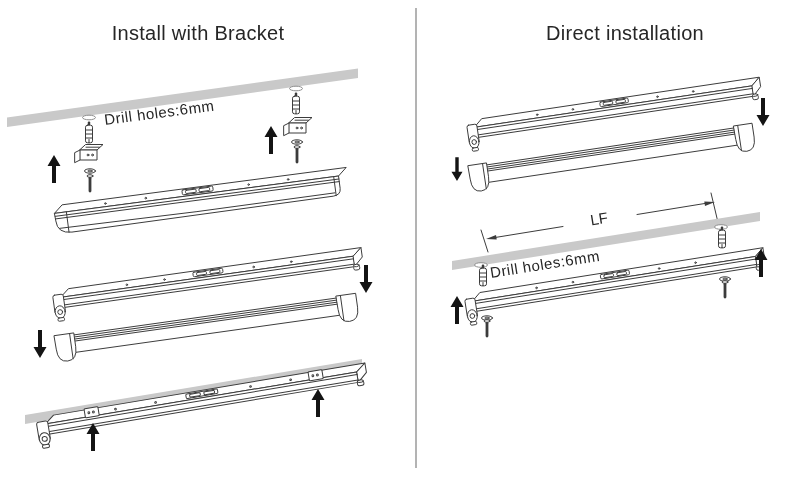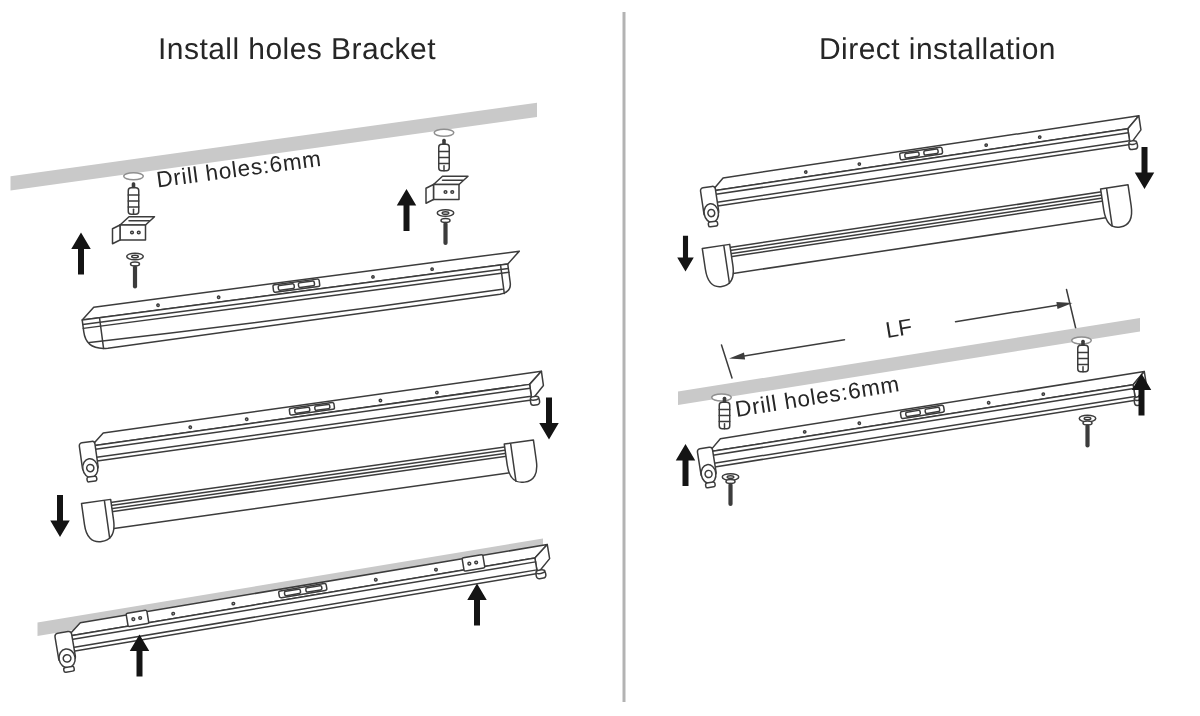--- a/index.html
+++ b/index.html
@@ -232,7 +232,7 @@
     <use href="#arr" class="arrow" transform="translate(761,249)"></use>
   </svg>
 
-  <div class="title title-left">Install holes Bracket</div>
+  <div class="title title-left">Install with Bracket</div>
   <div class="title title-right">Direct installation</div>
   <div class="divider"></div>
 

